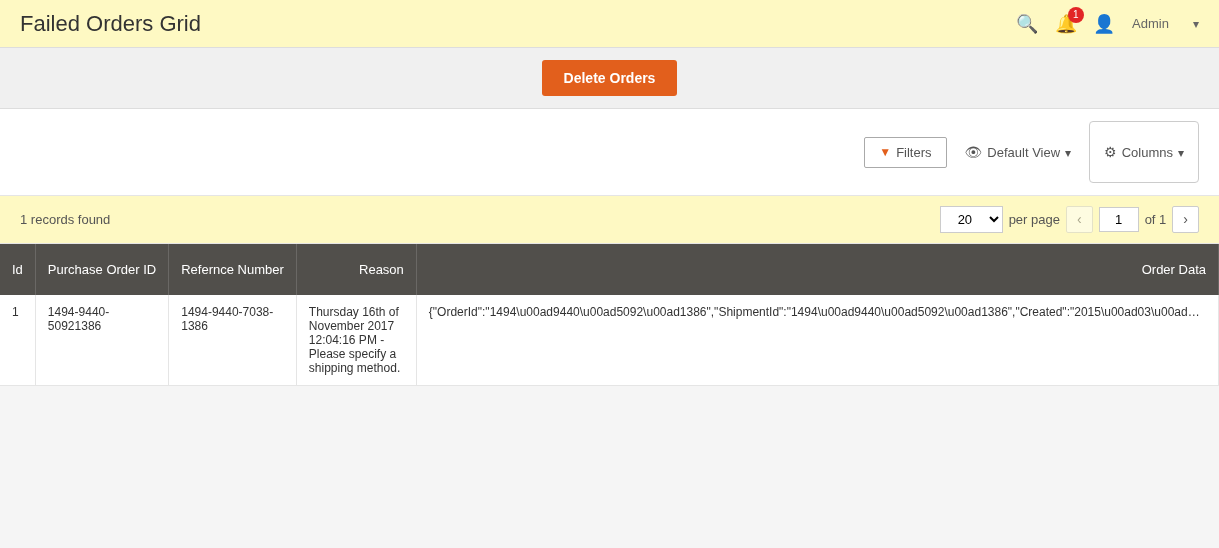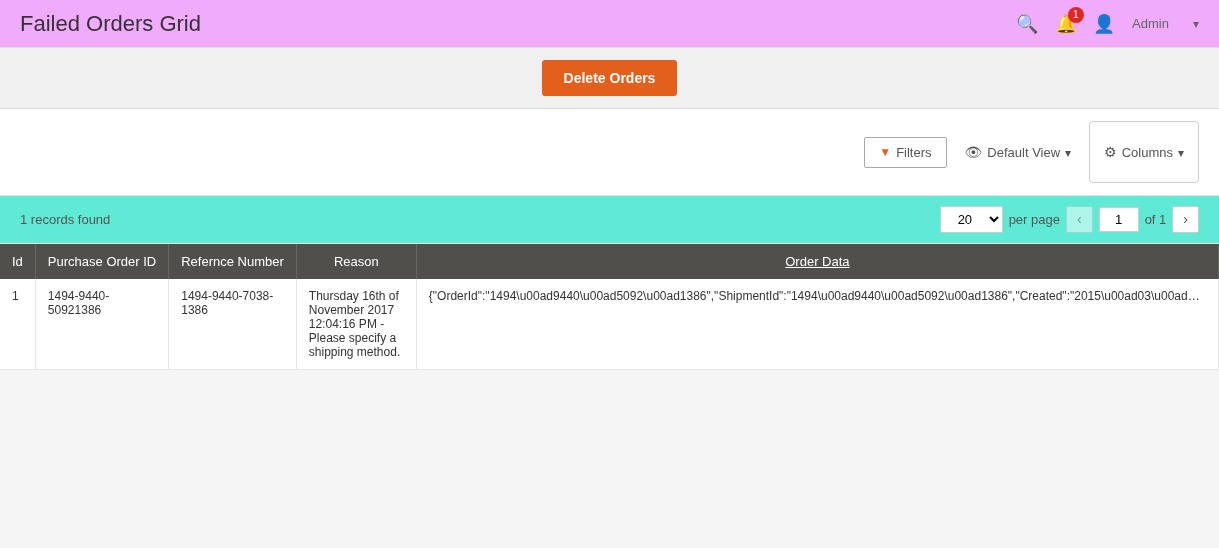--- a/index.html
+++ b/index.html
@@ -7,7 +7,7 @@
 
     
     .header {
-      background: #f0abfc;
+      background: #fef9c3;
       border-bottom: 1px solid #ddd;
       padding: 0 20px;
       display: flex;

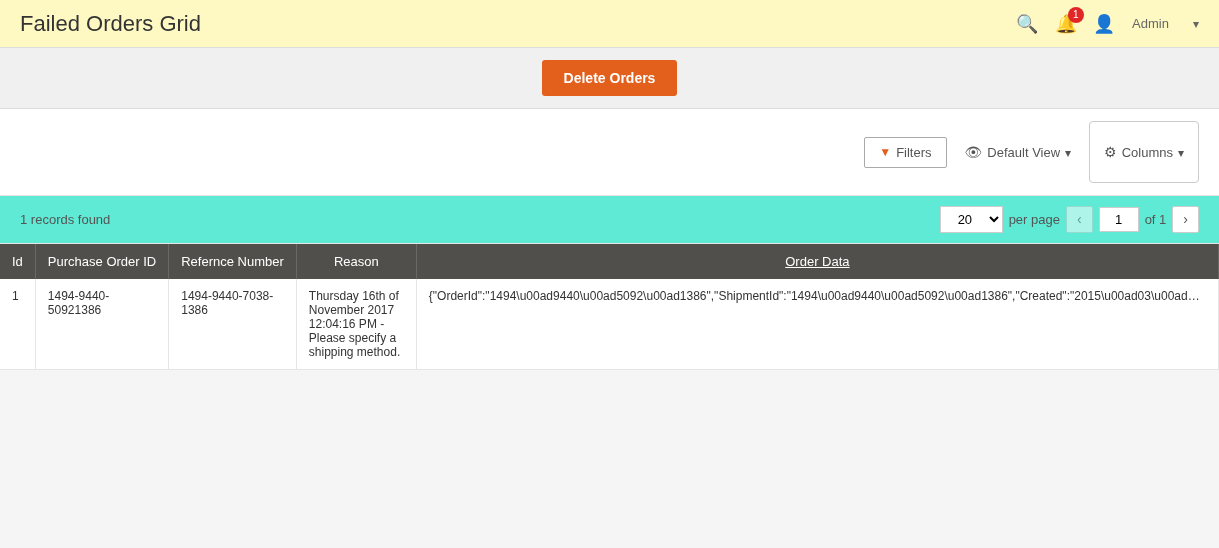--- a/index.html
+++ b/index.html
@@ -123,7 +123,7 @@
 
     
     .records-bar {
-      background: #5eead4;
+      background: #fef9c3;
       padding: 10px 20px;
       display: flex;
       align-items: center;

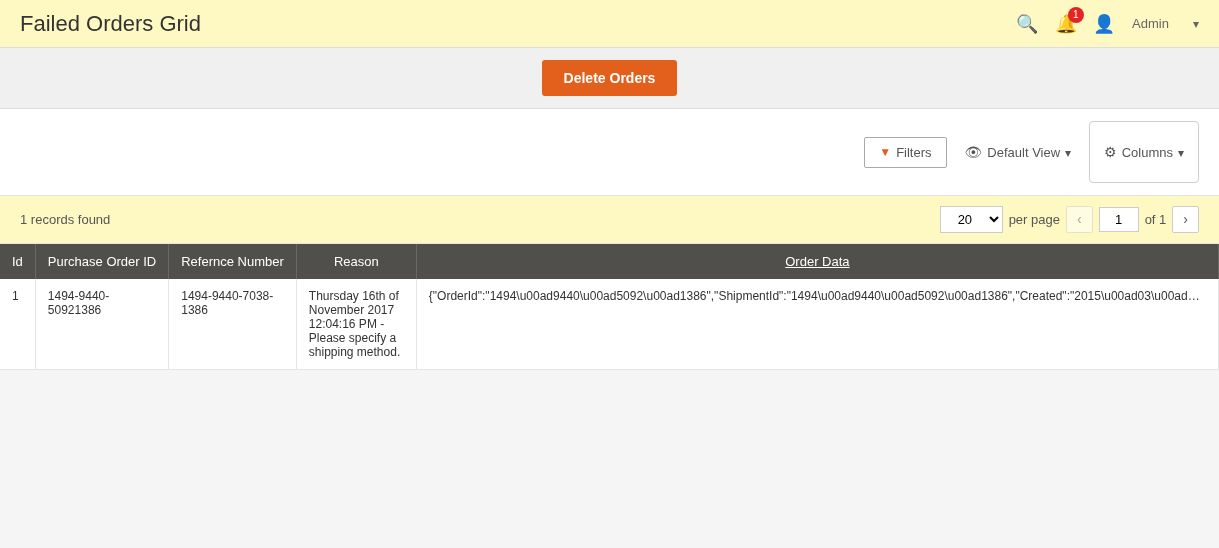--- a/index.html
+++ b/index.html
@@ -184,8 +184,8 @@
       color: #fff;
     }
     .grid-table thead th {
-      padding: 10px 12px;
-      text-align: center;
+      padding: 18px 12px;
+      text-align: right;
       font-weight: 500;
       font-size: 13px;
       border-right: 1px solid #6a6865;

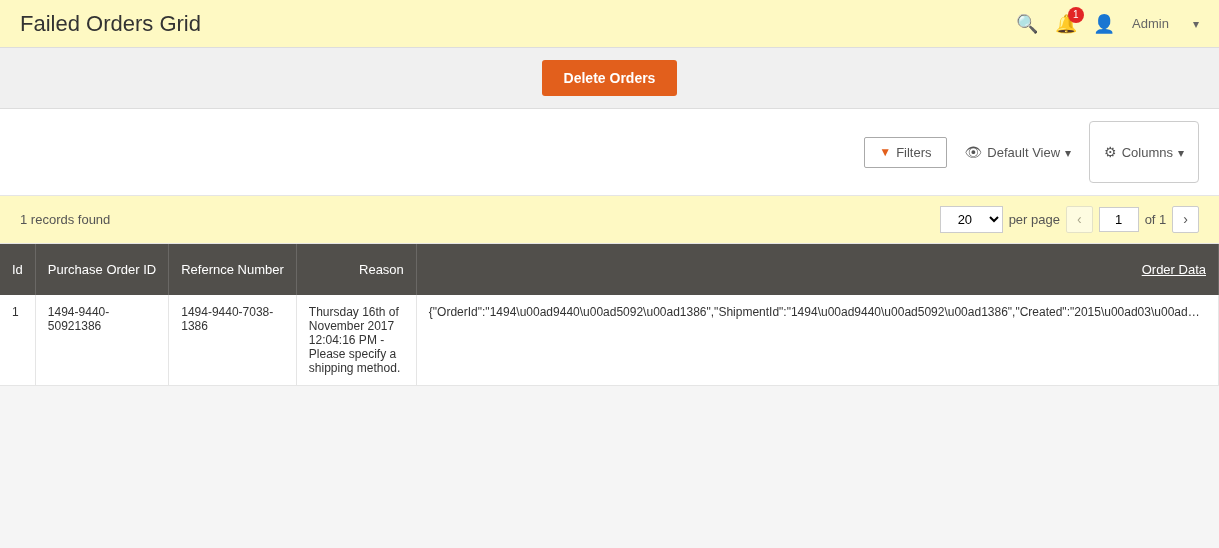--- a/index.html
+++ b/index.html
@@ -206,7 +206,7 @@
     .col-po { width: 90px; }
     .col-ref { width: 90px; }
     .col-reason { width: 120px; }
-    .col-orderdata { overflow: hidden; text-decoration: underline; }
+    .col-orderdata { overflow: hidden; }
 
     .order-data-cell {
       max-width: 700px;

